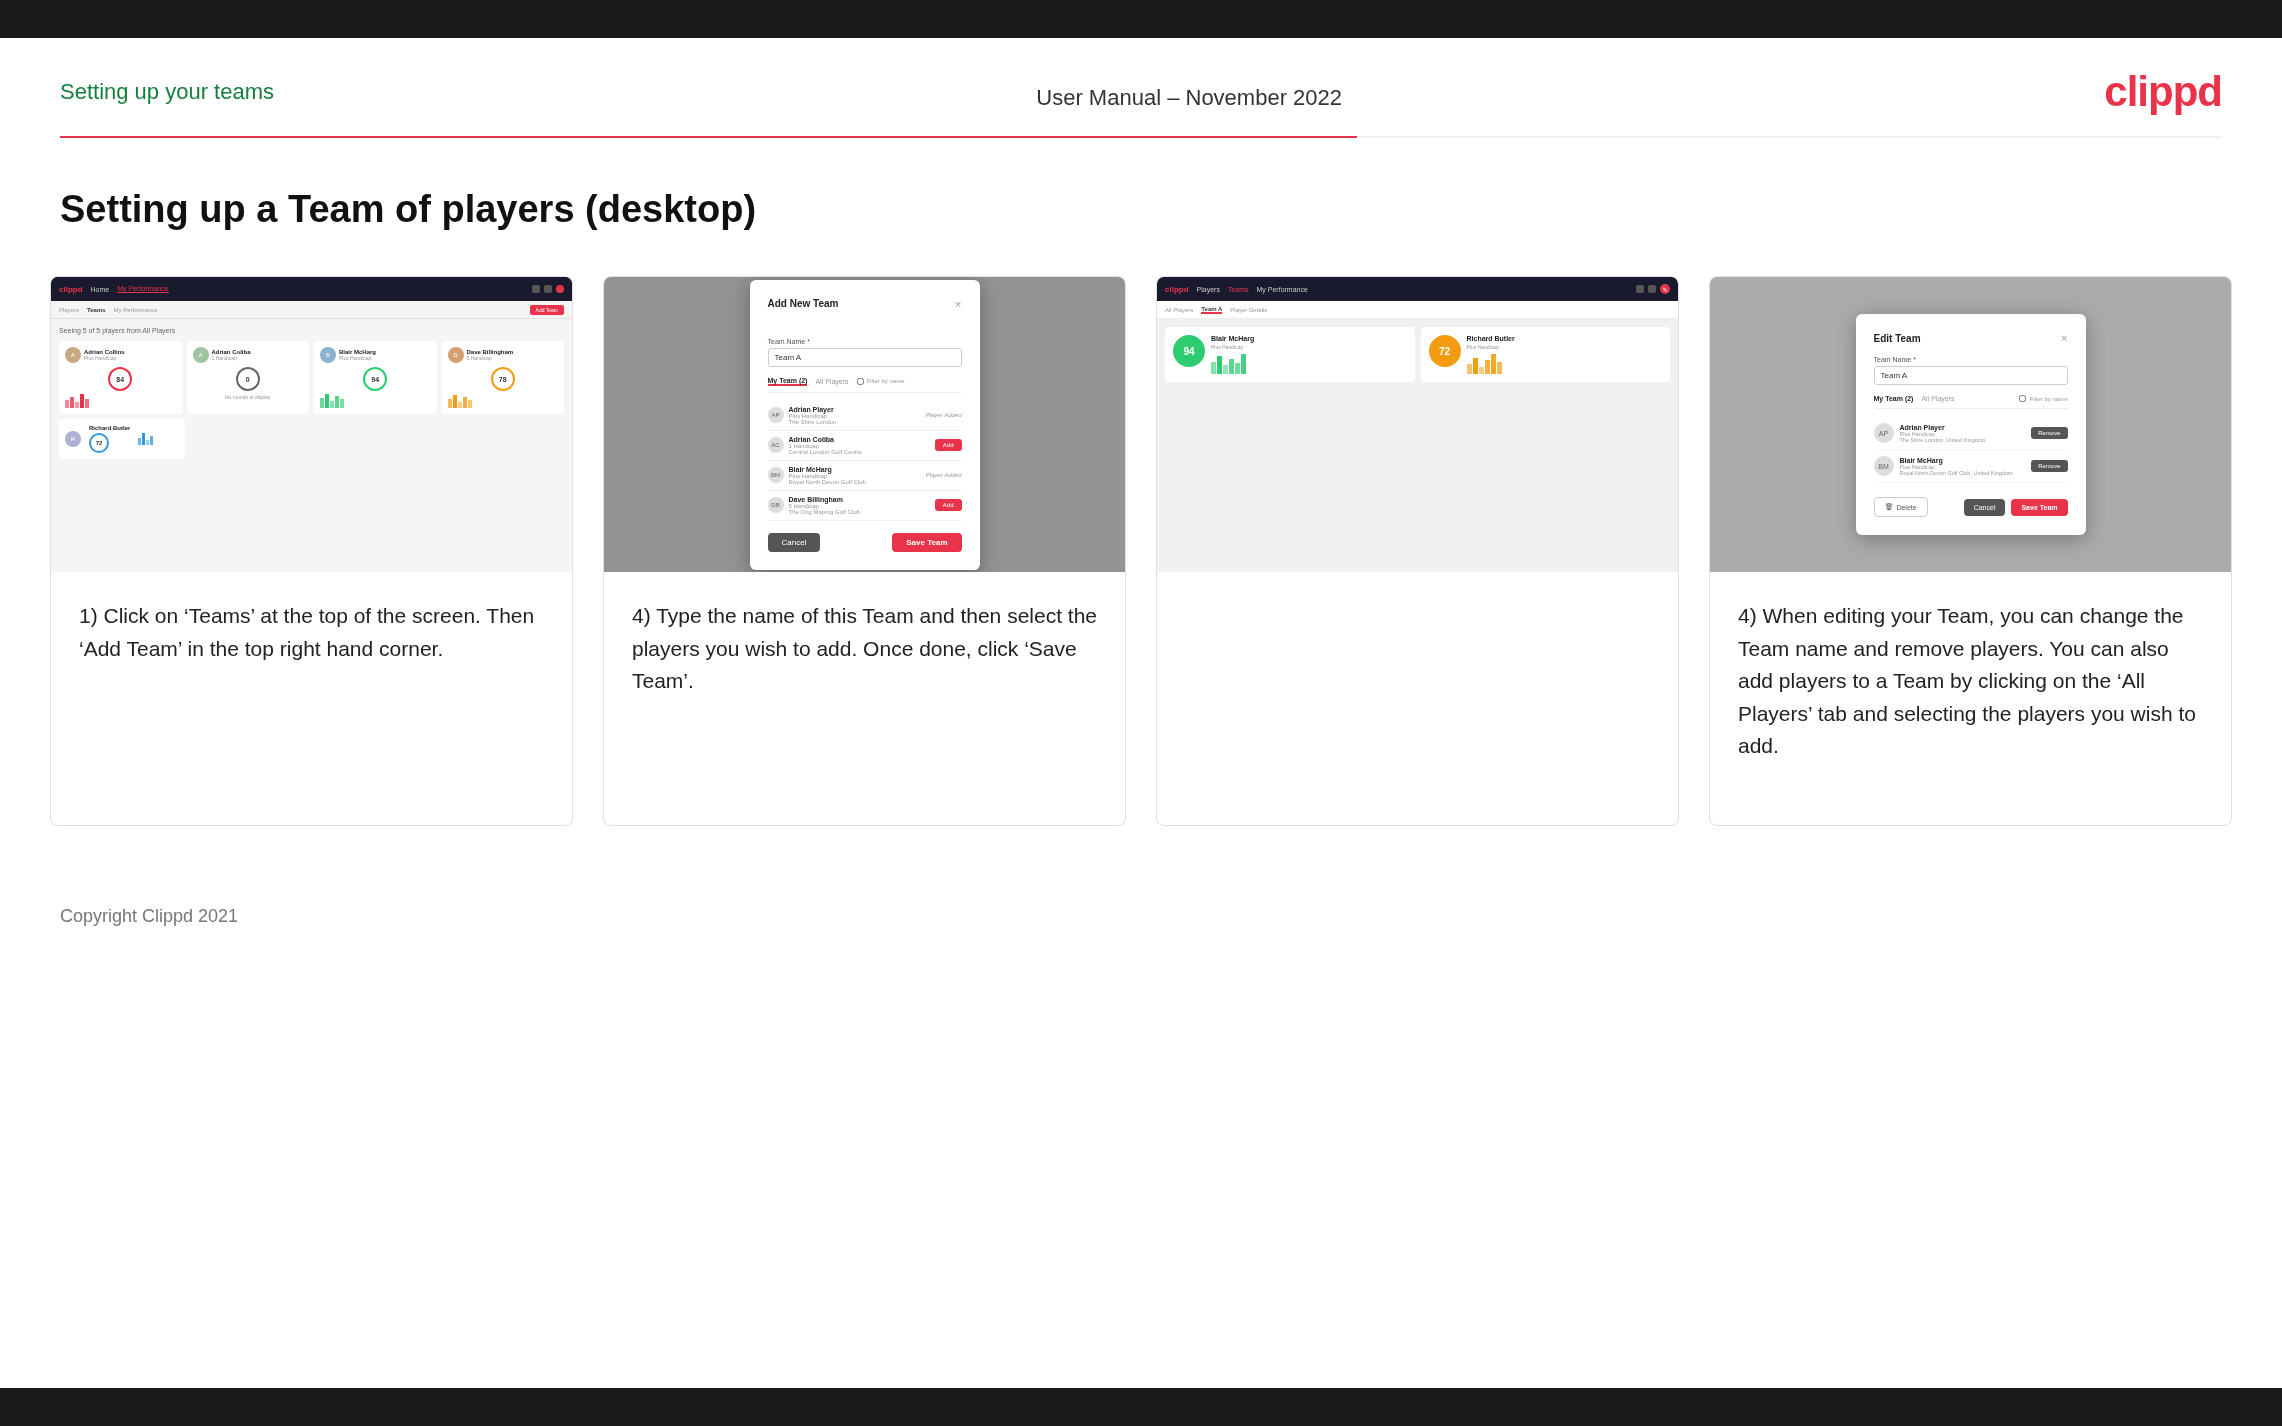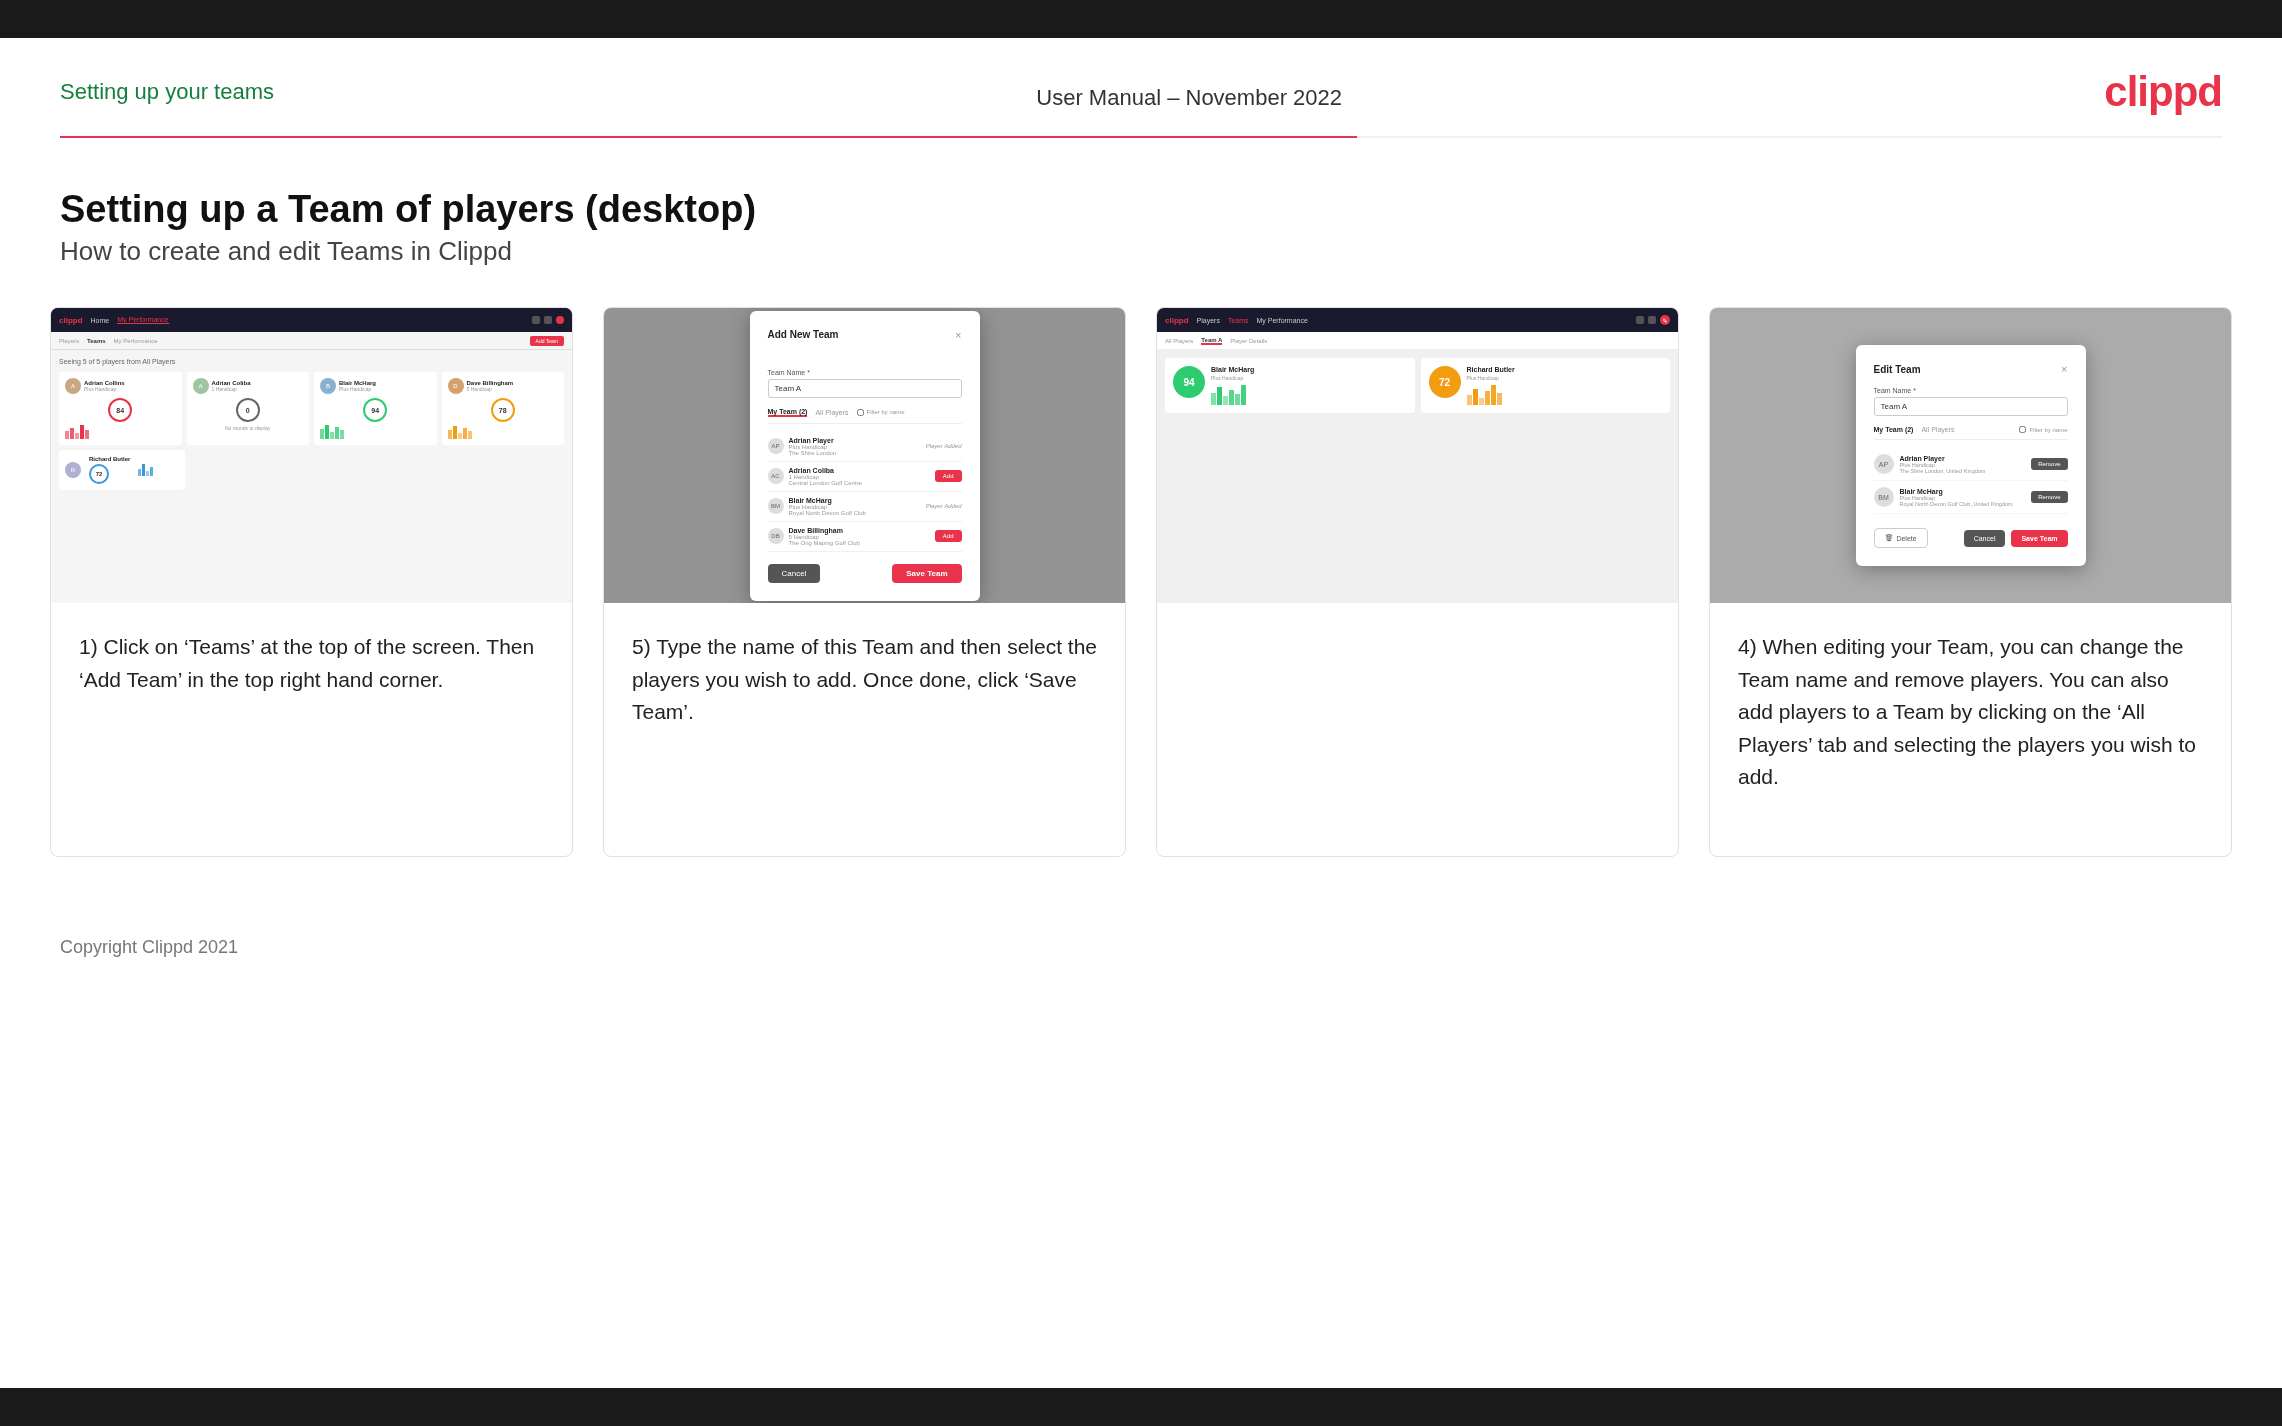--- a/index.html
+++ b/index.html
@@ -405,7 +405,6 @@
 
 <div class="page-title-section">
   <div class="page-title">Setting up a Team of players (desktop)</div>
-  <div class="page-subtitle">How to create and edit Teams in Clippd</div>
 </div>
 
 <div class="cards-container">

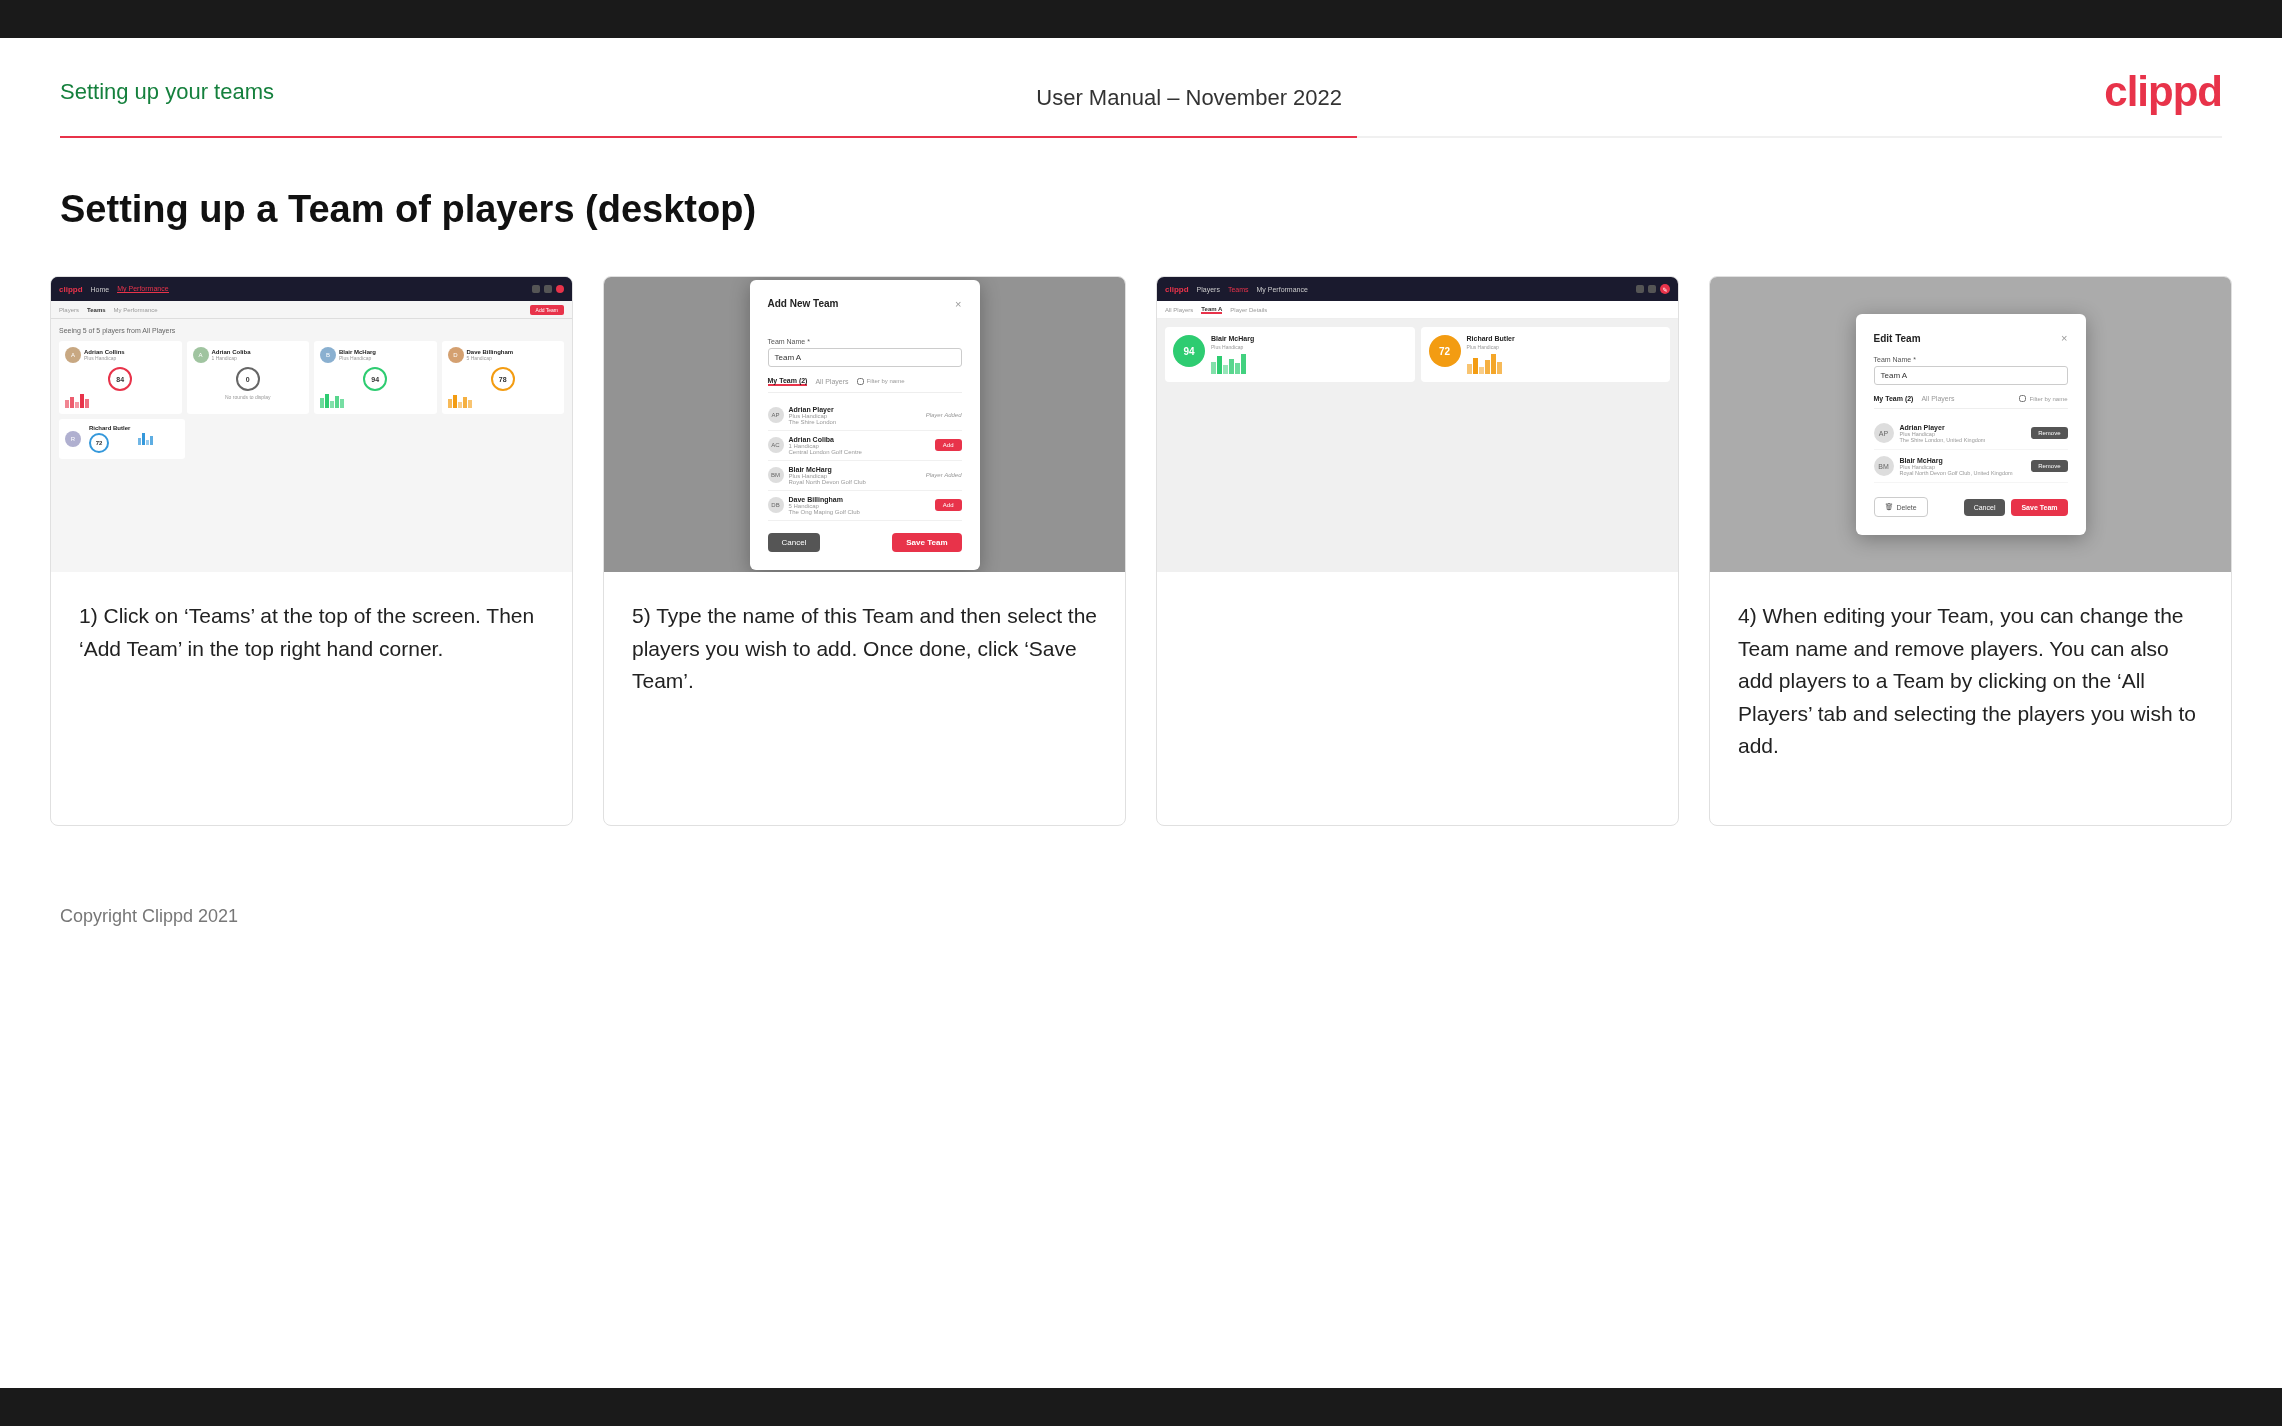--- a/index.html
+++ b/index.html
@@ -599,7 +599,7 @@
         </div>
       </div>
     </div>
-    <div class="card-text">5) Type the name of this Team and then select the players you wish to add.  Once done, click ‘Save Team’.</div>
+    <div class="card-text">4) Type the name of this Team and then select the players you wish to add.  Once done, click ‘Save Team’.</div>
   </div>
 
   <div class="card">

